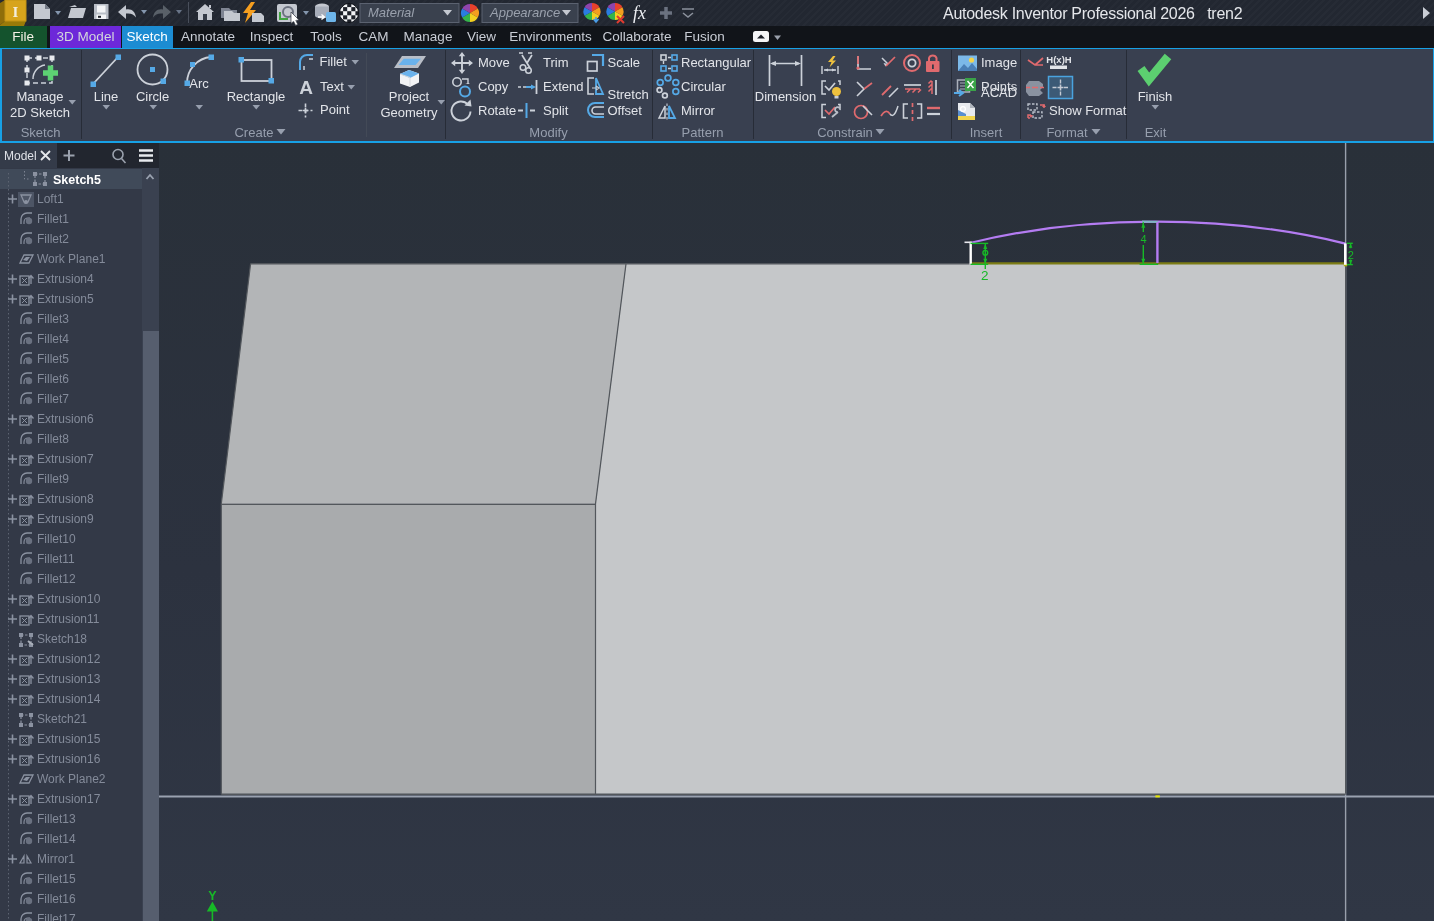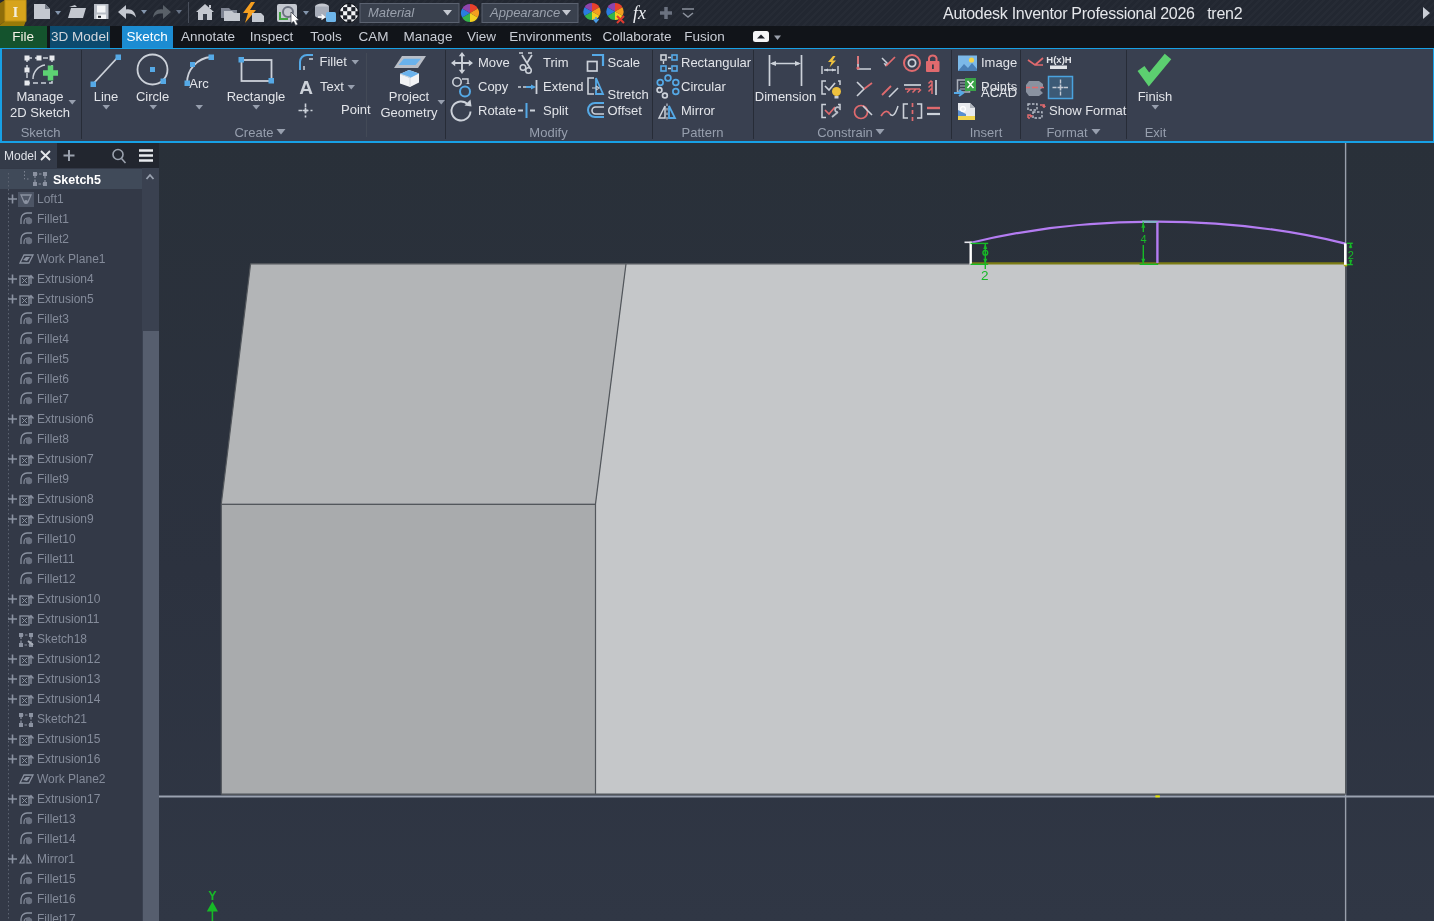--- a/index.html
+++ b/index.html
@@ -117,7 +117,7 @@
   </svg>
 <div class="abs" id="tabrow"></div>
 <div class="tab" style="left:0px;width:46.5px;background:#14532d;color:#f5f1e6;">File</div>
-<div class="tab" style="left:50px;width:60px;background:#0c4a6e;color:#d3d6dc;">3D Model</div>
+<div class="tab" style="left:50px;width:71px;background:#6d28d9;color:#d3d6dc;">3D Model</div>
 <div class="tab" style="left:121.5px;width:51.099999999999994px;background:#1c8cd2;color:#ffffff;">Sketch</div>
 <div class="tab ct" style="left:208px;">Annotate</div>
 <div class="tab ct" style="left:271.5px;">Inspect</div>

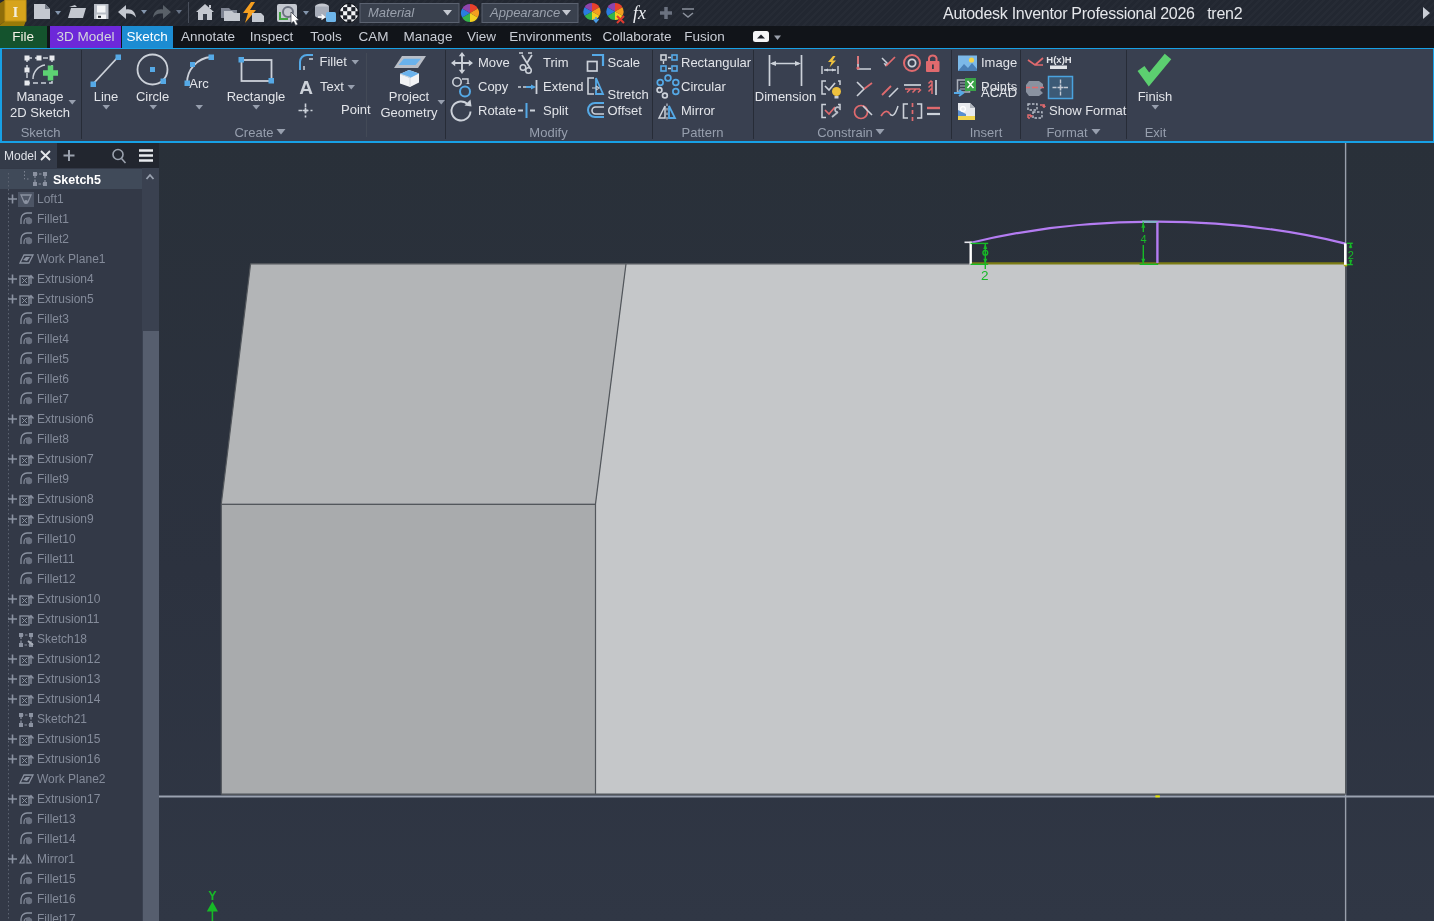--- a/index.html
+++ b/index.html
@@ -194,7 +194,7 @@
   </svg>
 <div class="rltxt" style="left:319.5px;top:54px;">Fillet</div>
 <div class="rltxt" style="left:320px;top:78.5px;">Text</div>
-<div class="rltxt" style="left:320px;top:102px;margin-left:21px;">Point</div>
+<div class="rltxt" style="left:320px;top:102px;">Point</div>
 <div class="rltxt" style="left:478px;top:55px;">Move</div>
 <div class="rltxt" style="left:478px;top:79px;">Copy</div>
 <div class="rltxt" style="left:478px;top:102.5px;">Rotate</div>

